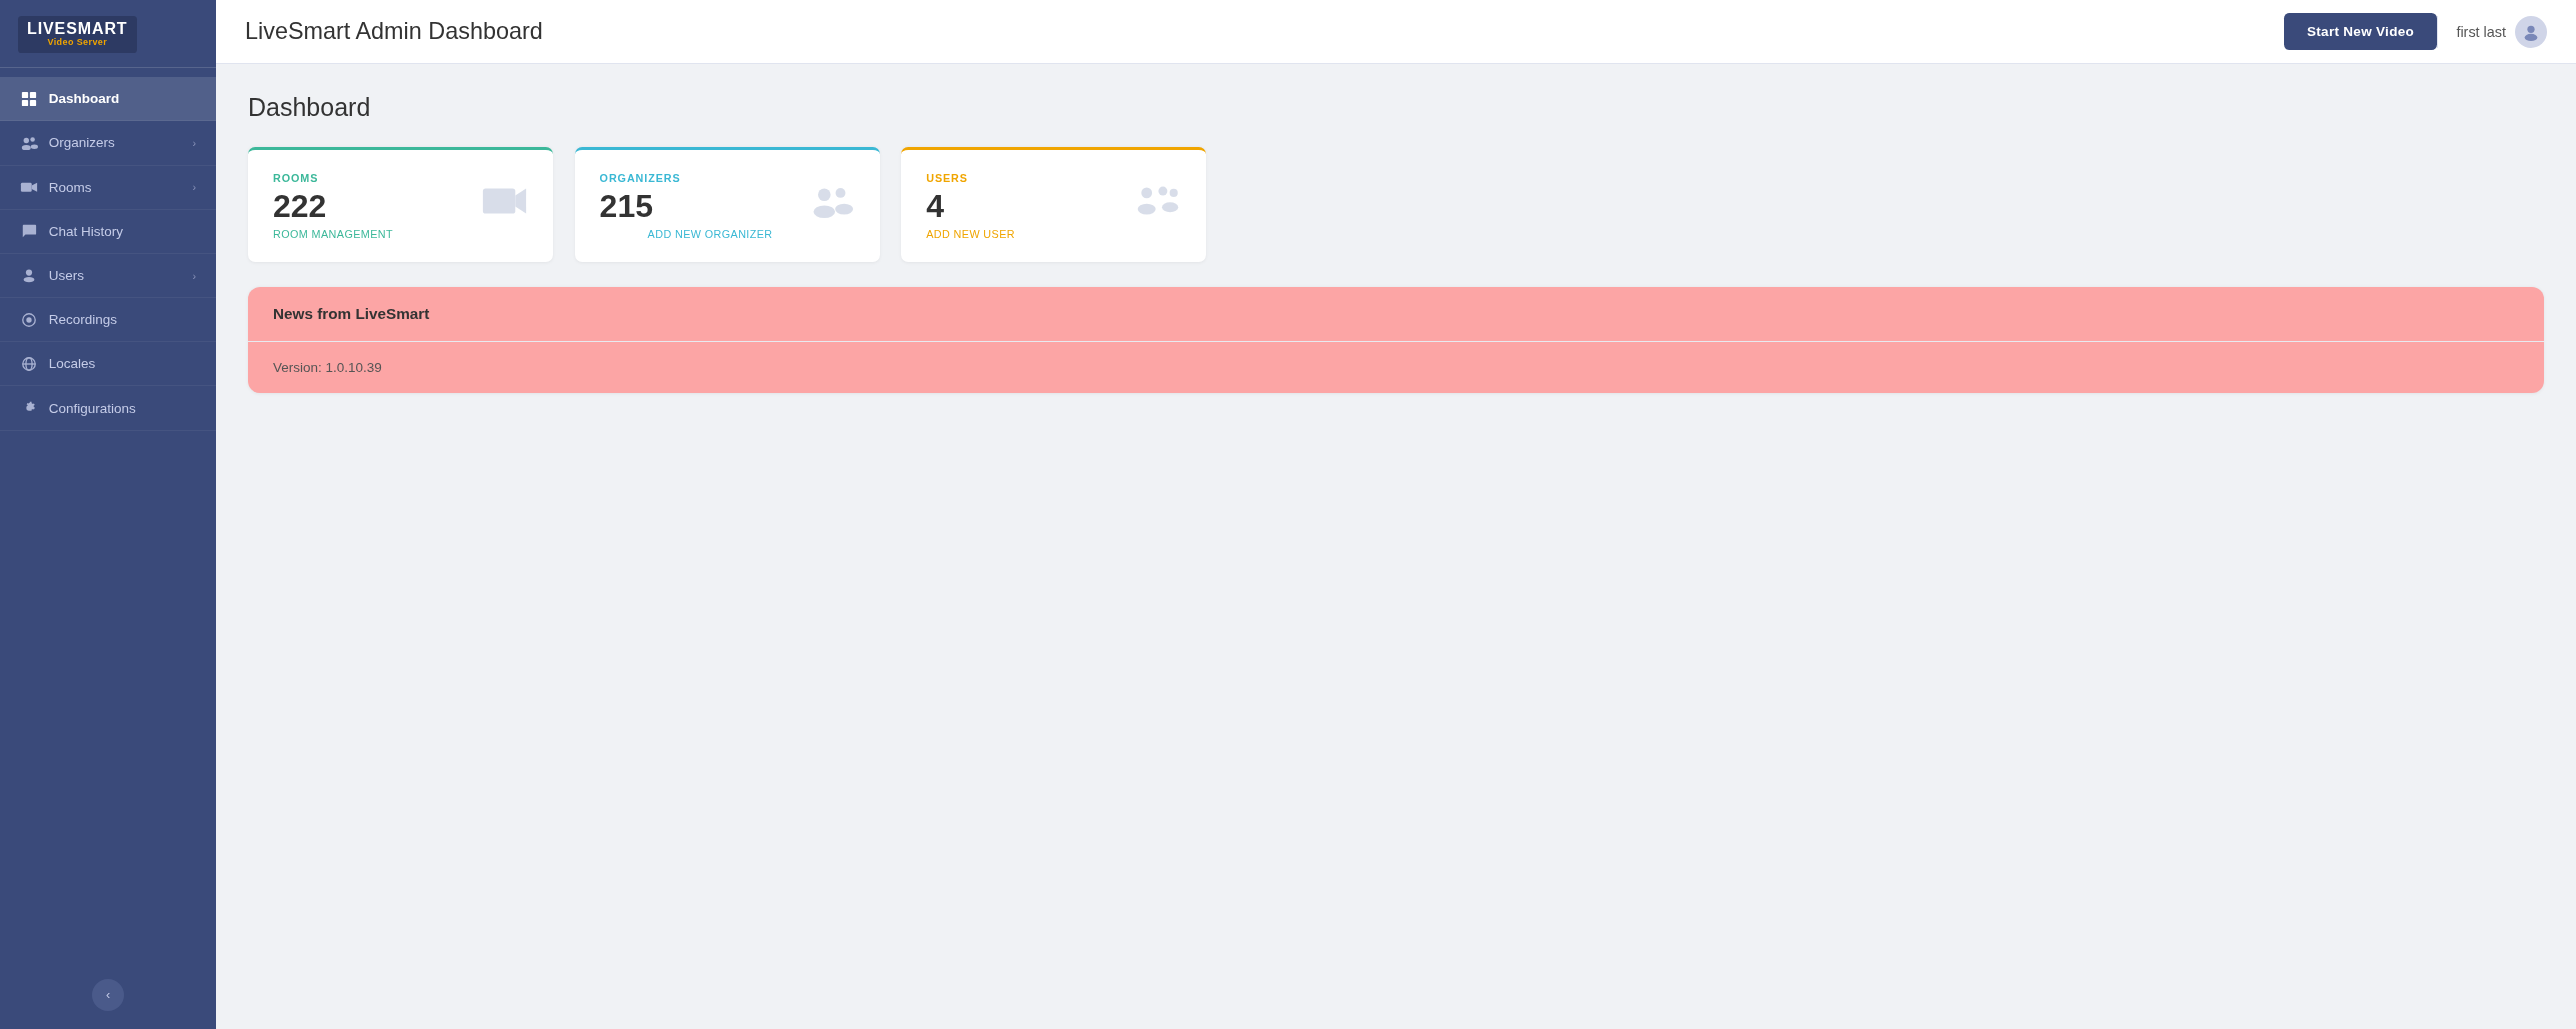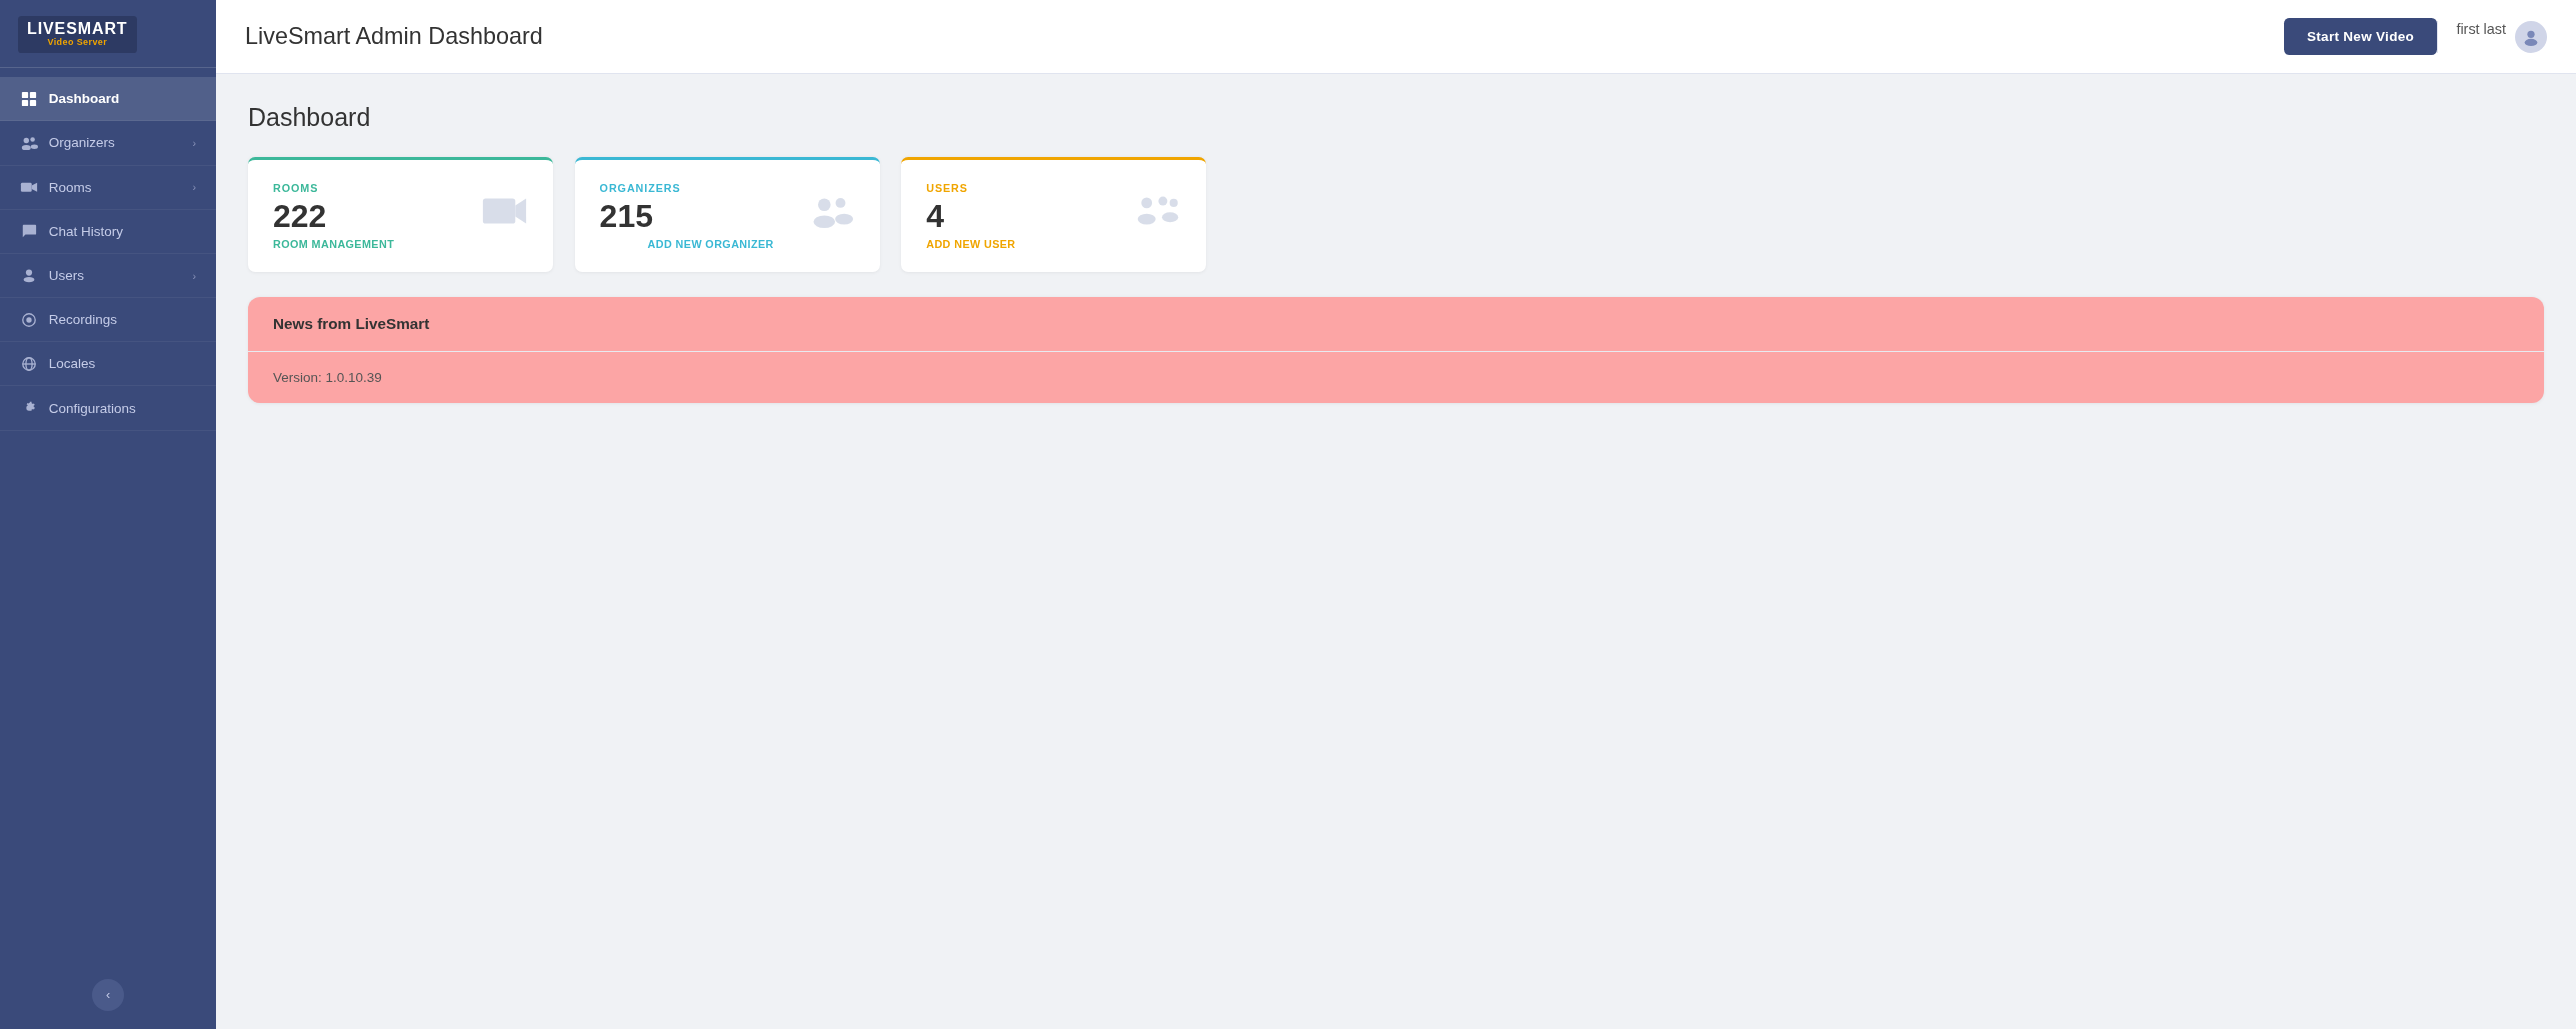--- a/index.html
+++ b/index.html
@@ -110,7 +110,7 @@
     .header {
       background: #fff;
       padding: 0 29px;
-      height: 74px;
+      height: 64px;
       display: flex;
       align-items: center;
       justify-content: space-between;

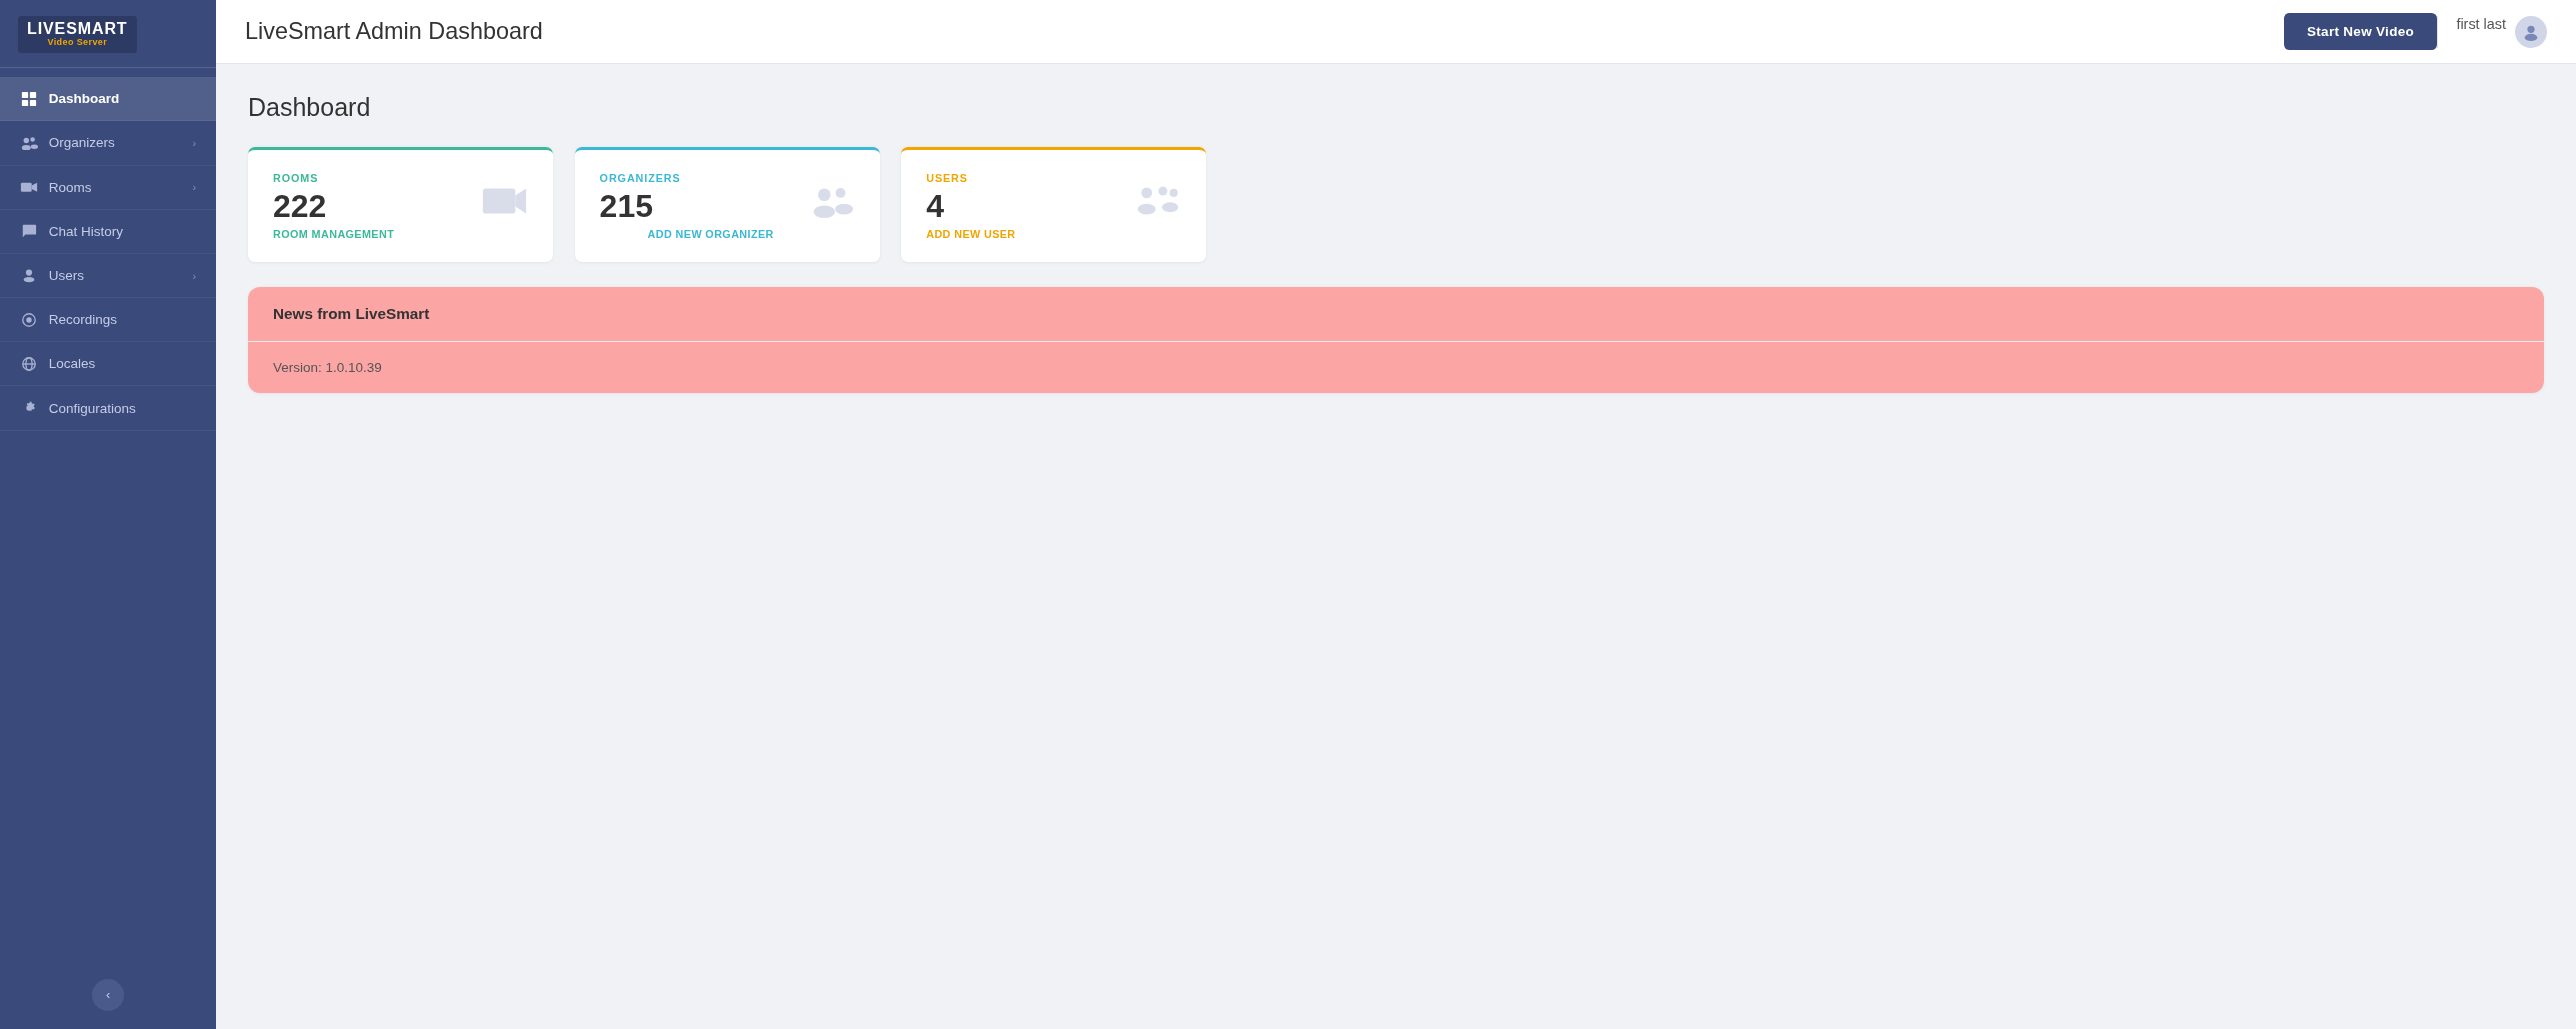--- a/index.html
+++ b/index.html
@@ -139,6 +139,7 @@
     }
     .user-info {
       display: flex;
+      align-items: center;
       gap: 9px;
       padding-left: 18px;
       border-left: 0.9px solid #e0e4ef;

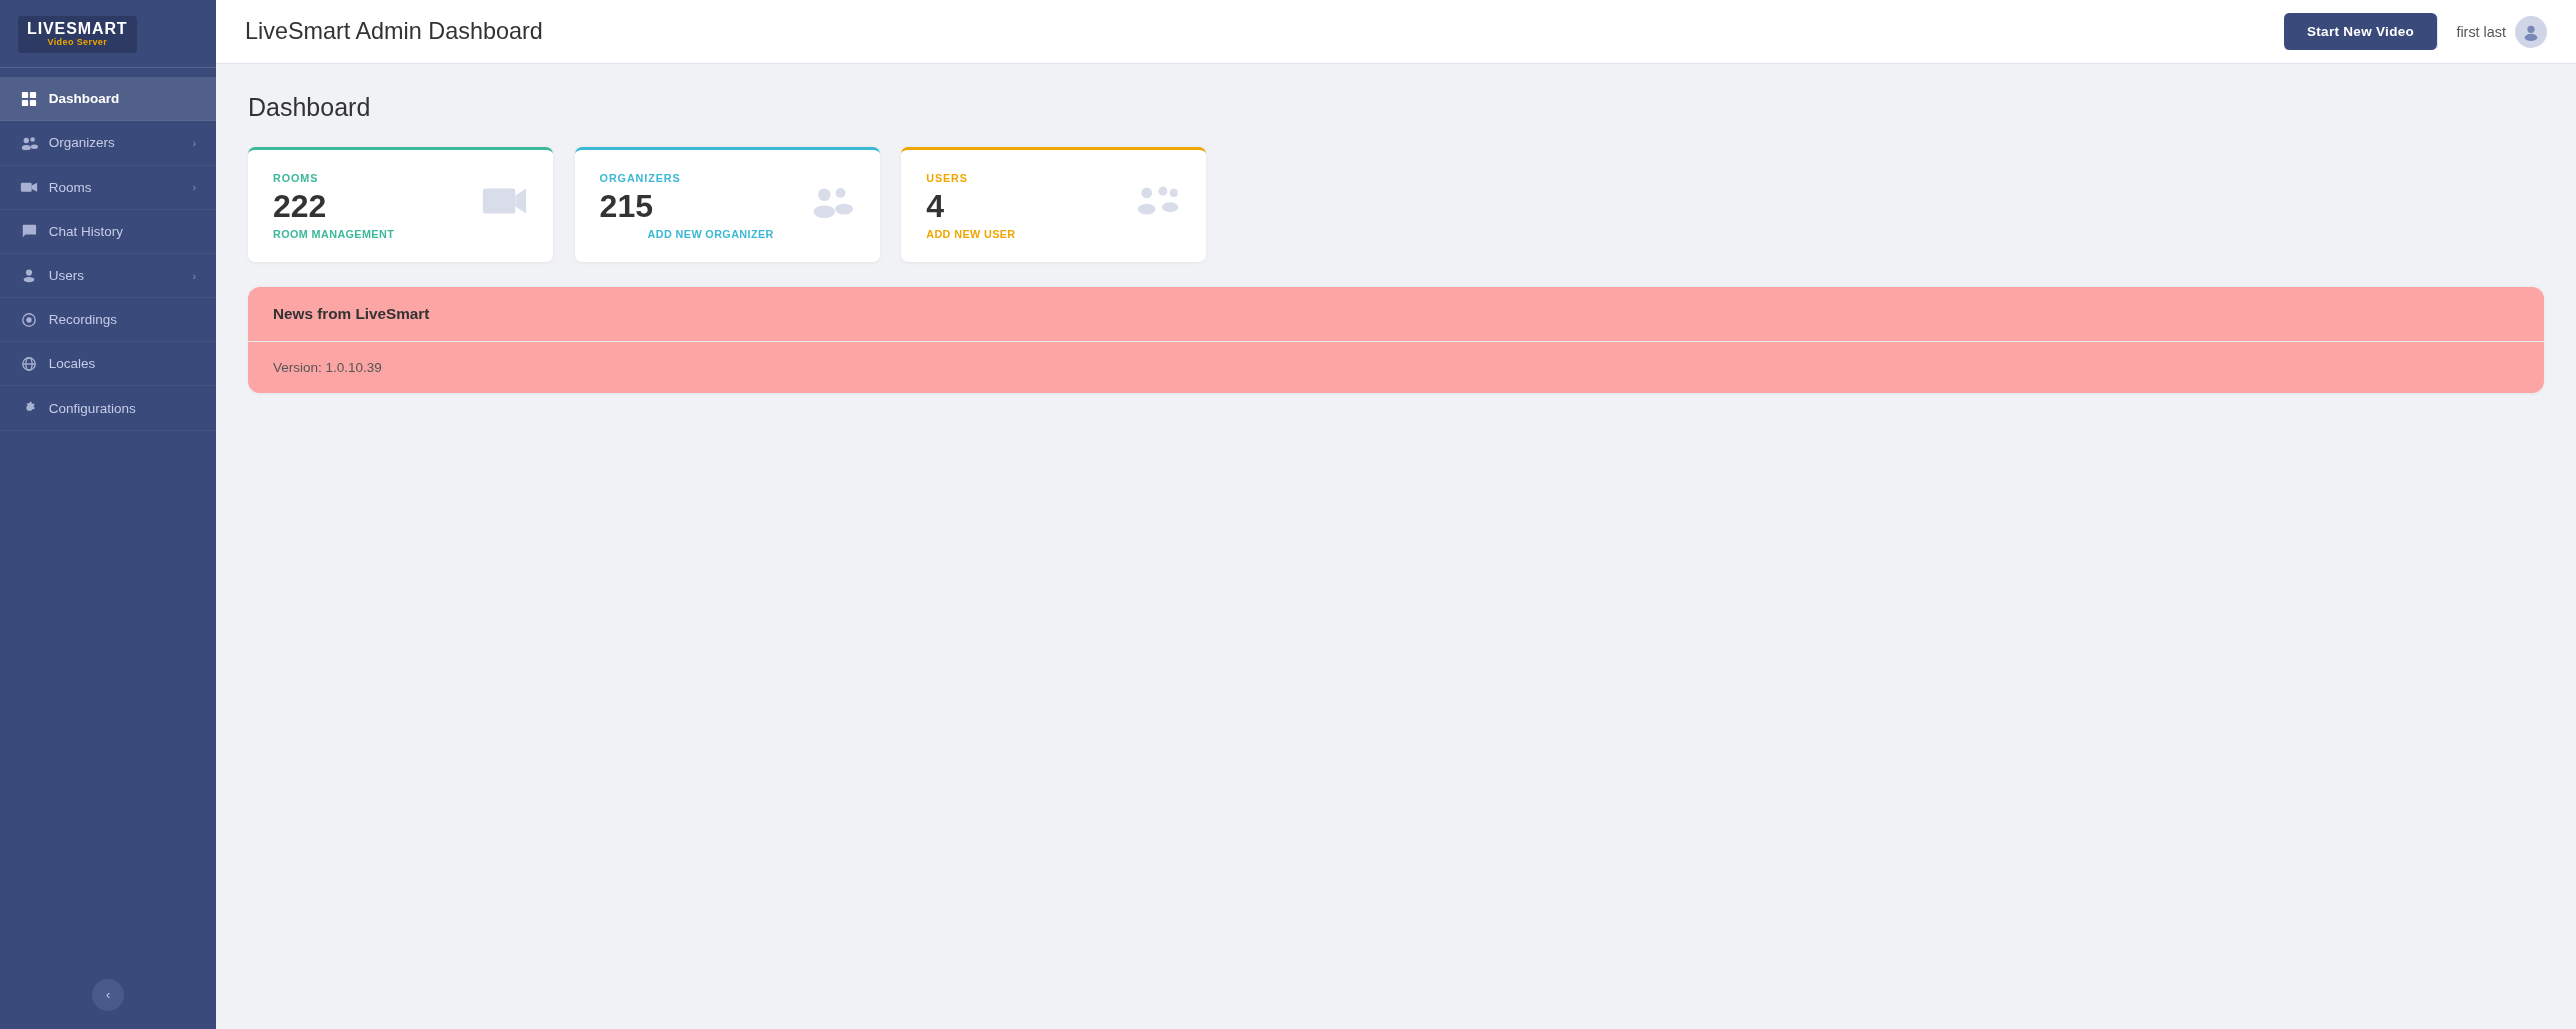--- a/index.html
+++ b/index.html
@@ -217,7 +217,7 @@
     }
     .stat-action {
       font-size: 10.8px;
-      font-weight: 700;
+      font-weight: 400;
       letter-spacing: 0.4px;
       text-transform: uppercase;
       cursor: pointer;

